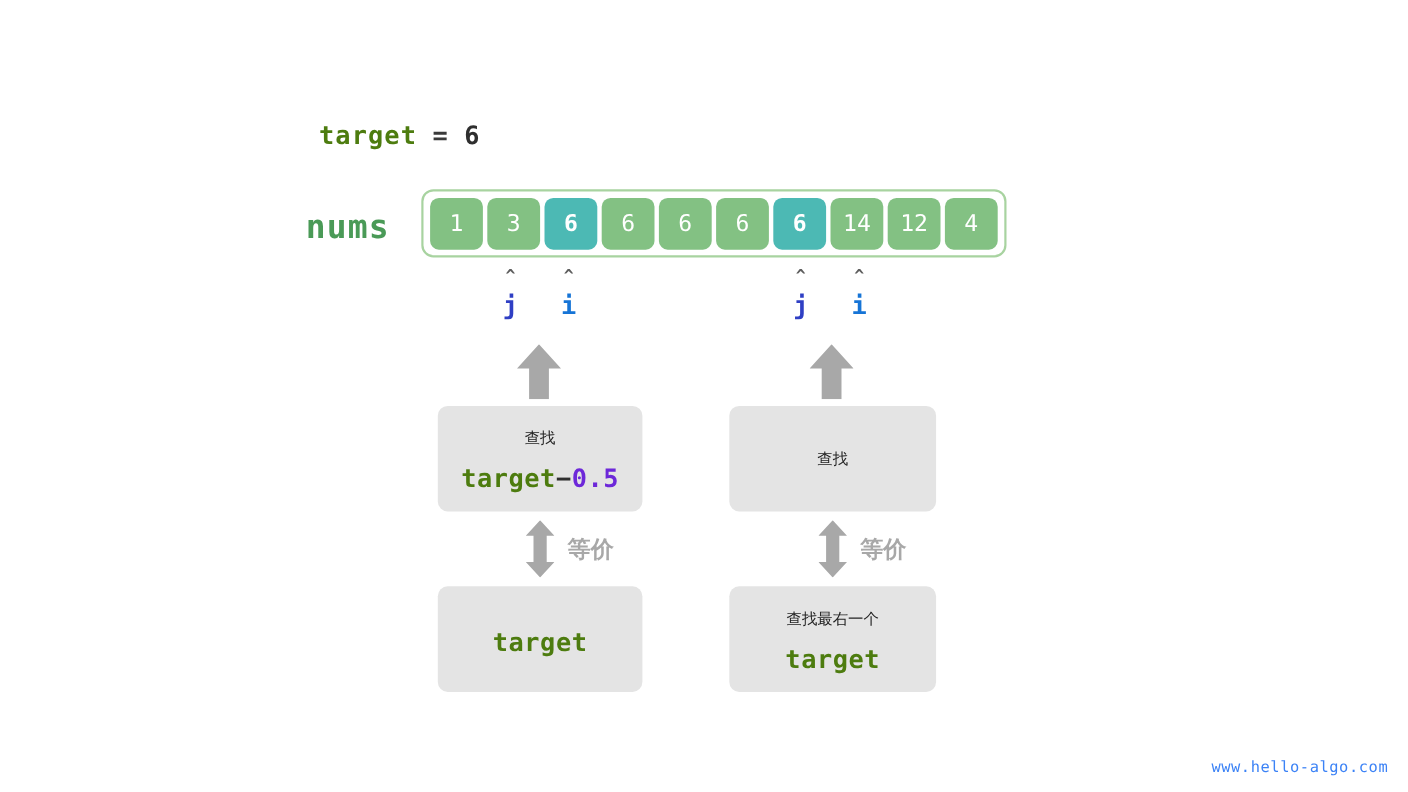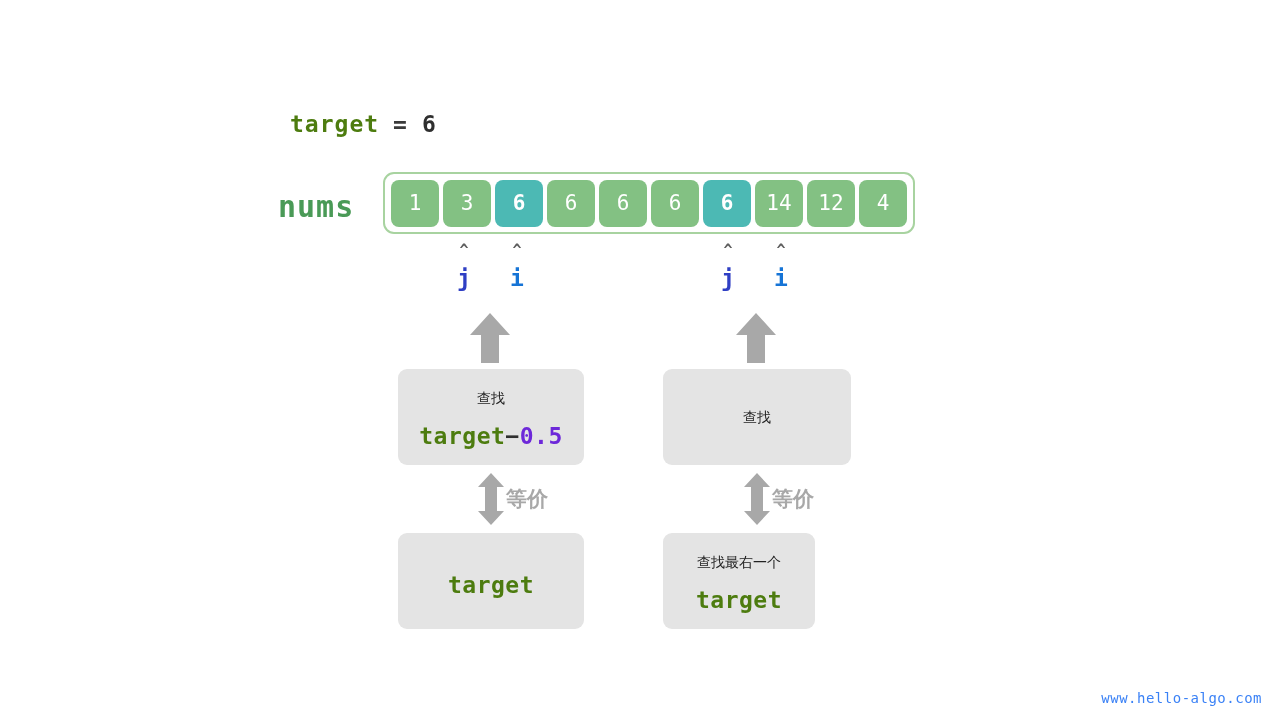--- a/index.html
+++ b/index.html
@@ -153,7 +153,7 @@
     position: absolute;
     display: flex;
     align-items: center;
-    gap: 2px;
+    gap: 12px;
   }
   .equiv .dblarrow { width: 26px; height: 52px; }
   .equiv .eq-label {

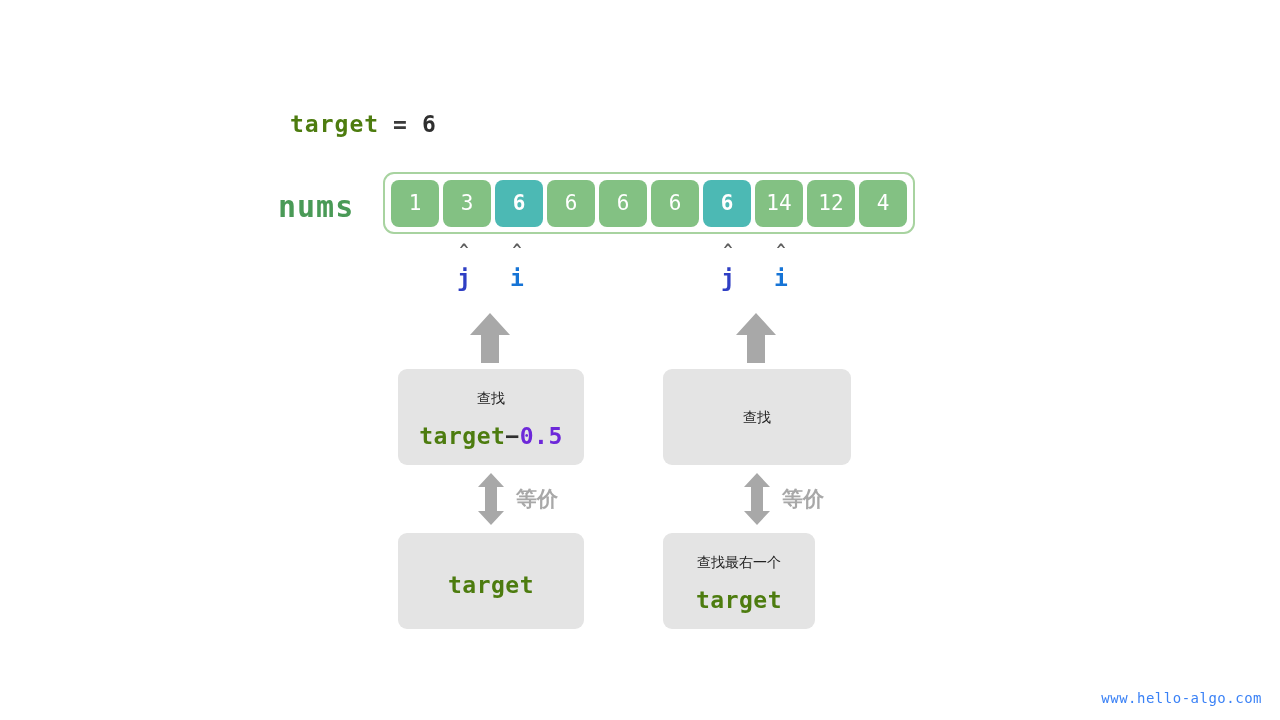--- a/index.html
+++ b/index.html
@@ -260,7 +260,7 @@
   <div class="gbox" style="left:398px; top:533px; width:186px; height:96px;">
     <span class="expr kw-target">target</span>
   </div>
-  <div class="gbox" style="left:663px; top:533px; width:152px; height:96px;">
+  <div class="gbox" style="left:663px; top:533px; width:188px; height:96px;">
     <span class="cn">查找最右一个</span>
     <span class="expr kw-target">target</span>
   </div>

